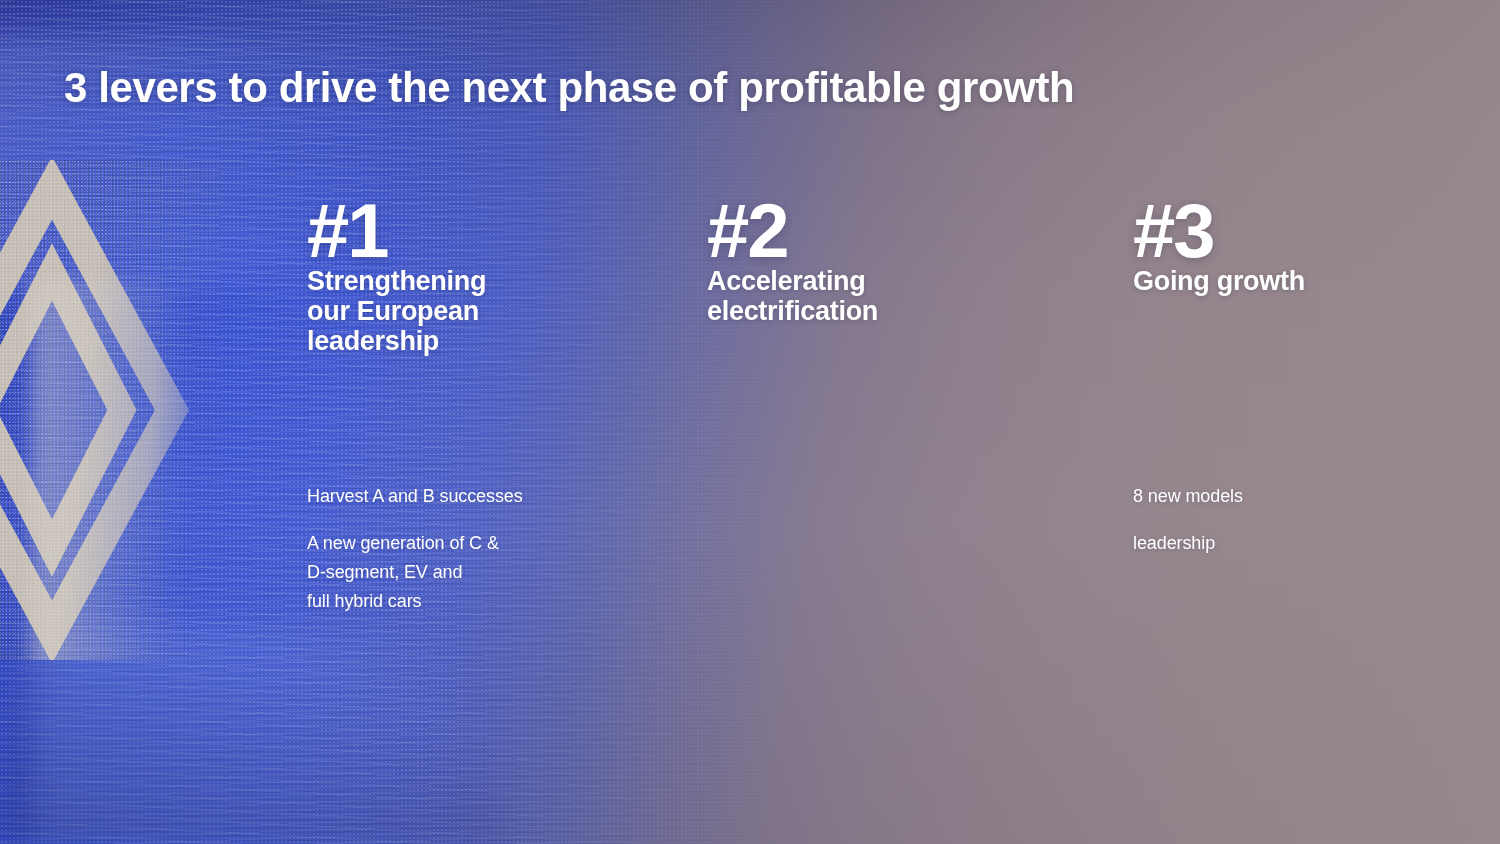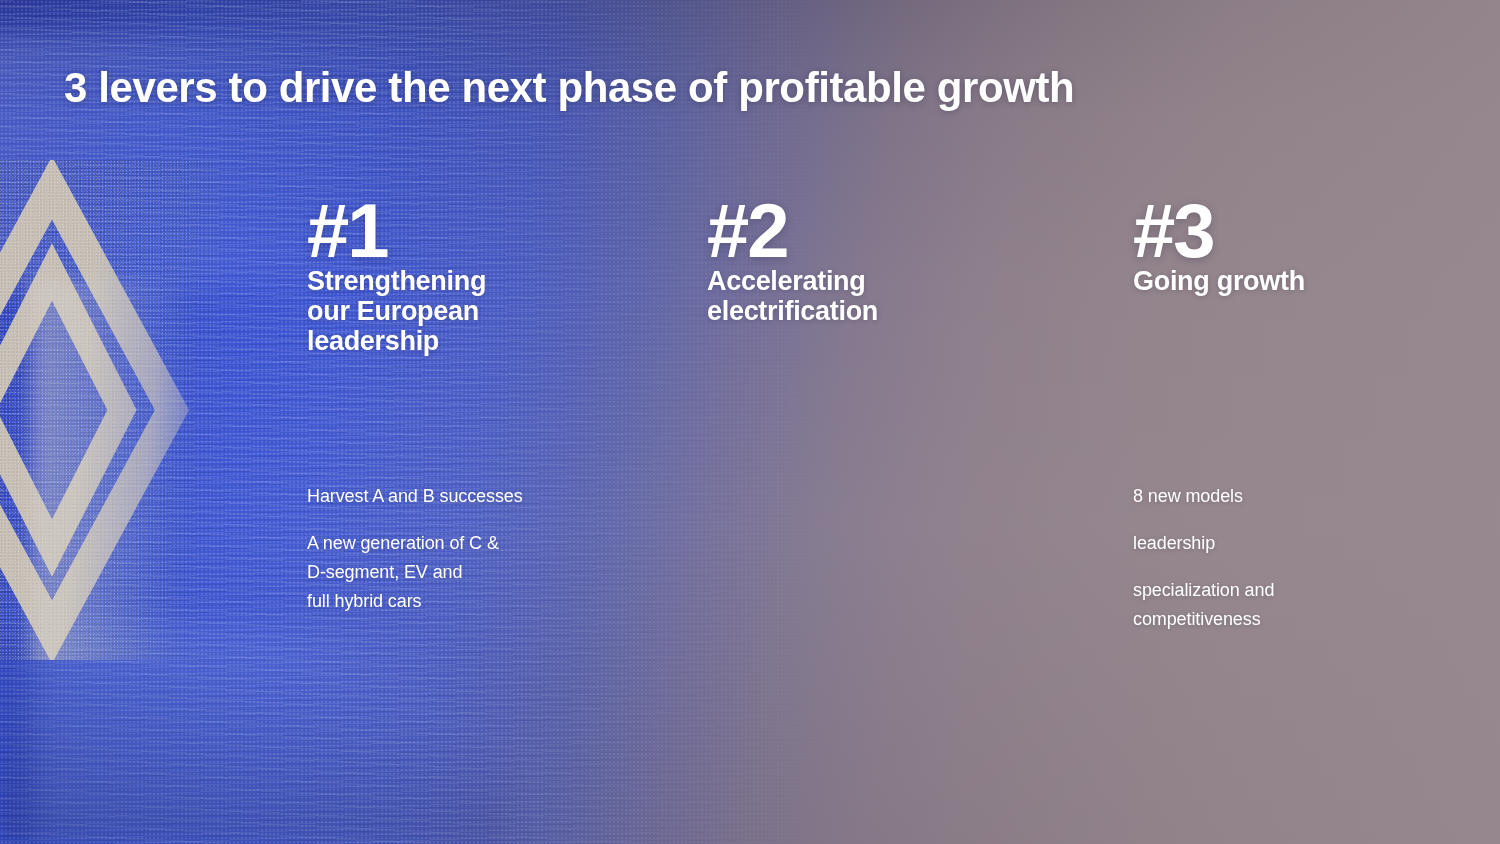--- a/index.html
+++ b/index.html
@@ -261,7 +261,6 @@
       <ul class="col-points">
         <li>8 new models</li>
         <li>leadership</li>
-        <li>specialization and<br>competitiveness</li>
       </ul>
     </div>
 

